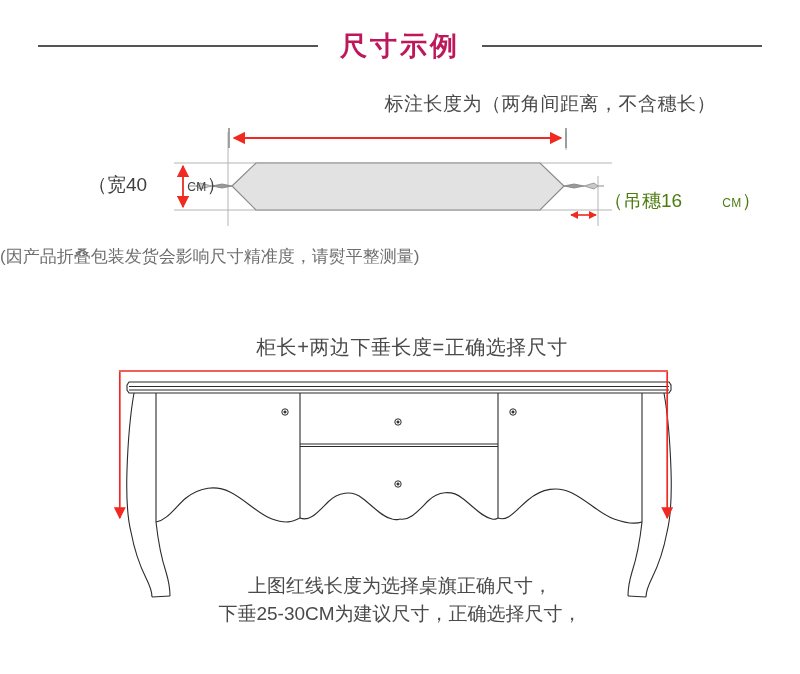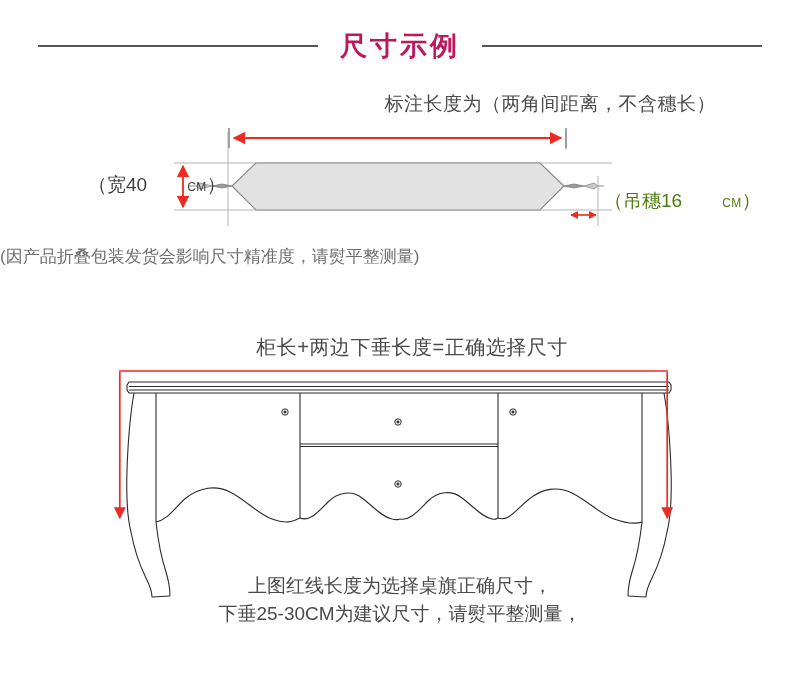--- a/index.html
+++ b/index.html
@@ -275,7 +275,7 @@
 
   <div class="s2-text">
     <div>上图红线长度为选择桌旗正确尺寸，</div>
-    <div>下垂25-30CM为建议尺寸，请熨平整测量，</div>
+    <div>下垂25-30CM为建议尺寸，正确选择尺寸，</div>
   </div>
 
 </div>

